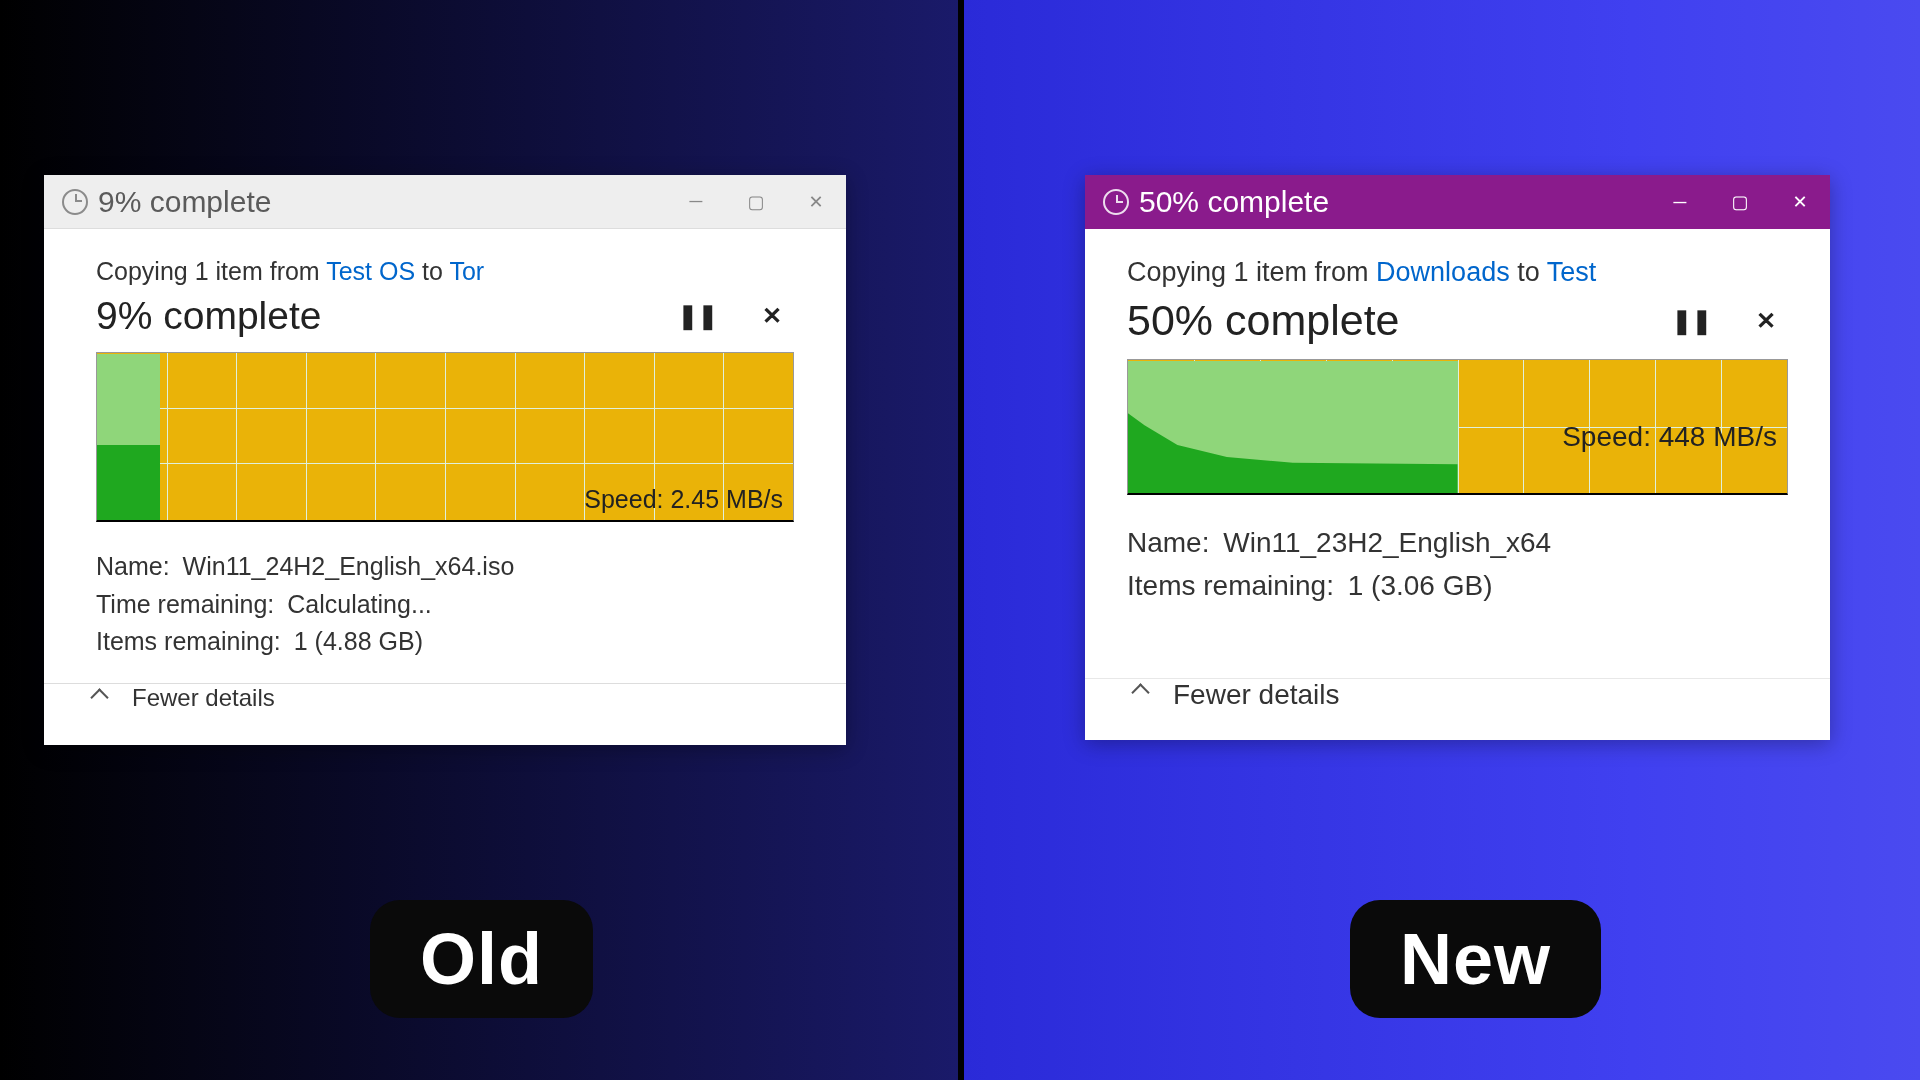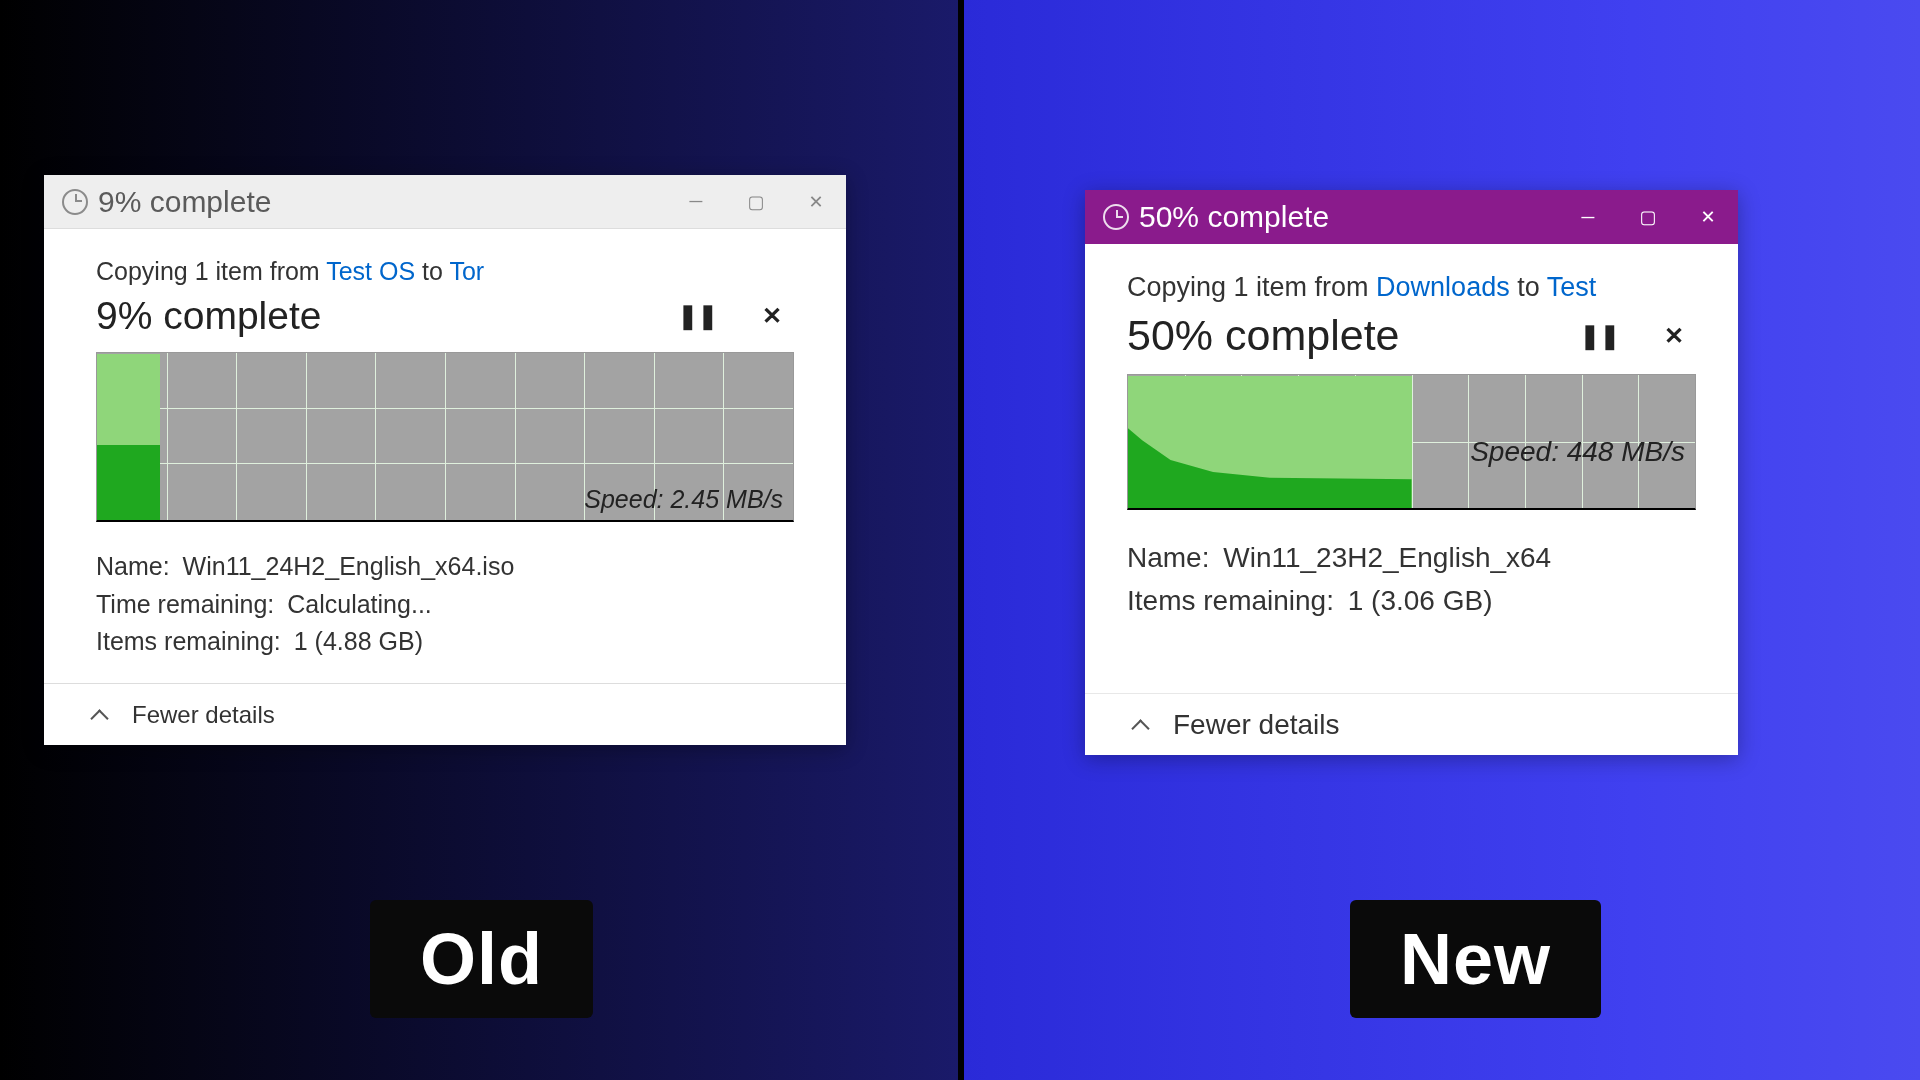--- a/index.html
+++ b/index.html
@@ -47,7 +47,7 @@
       box-shadow: 0 4px 20px rgba(0,0,0,0.3);
     }
     .dialog-old { left: 44px; top: 175px; width: 802px; height: 570px; }
-    .dialog-new { left: 1085px; top: 190px; width: 653px; height: 565px; }
+    .dialog-new { left: 1085px; top: 175px; width: 745px; height: 565px; }
 
     .titlebar {
       height: 54px;

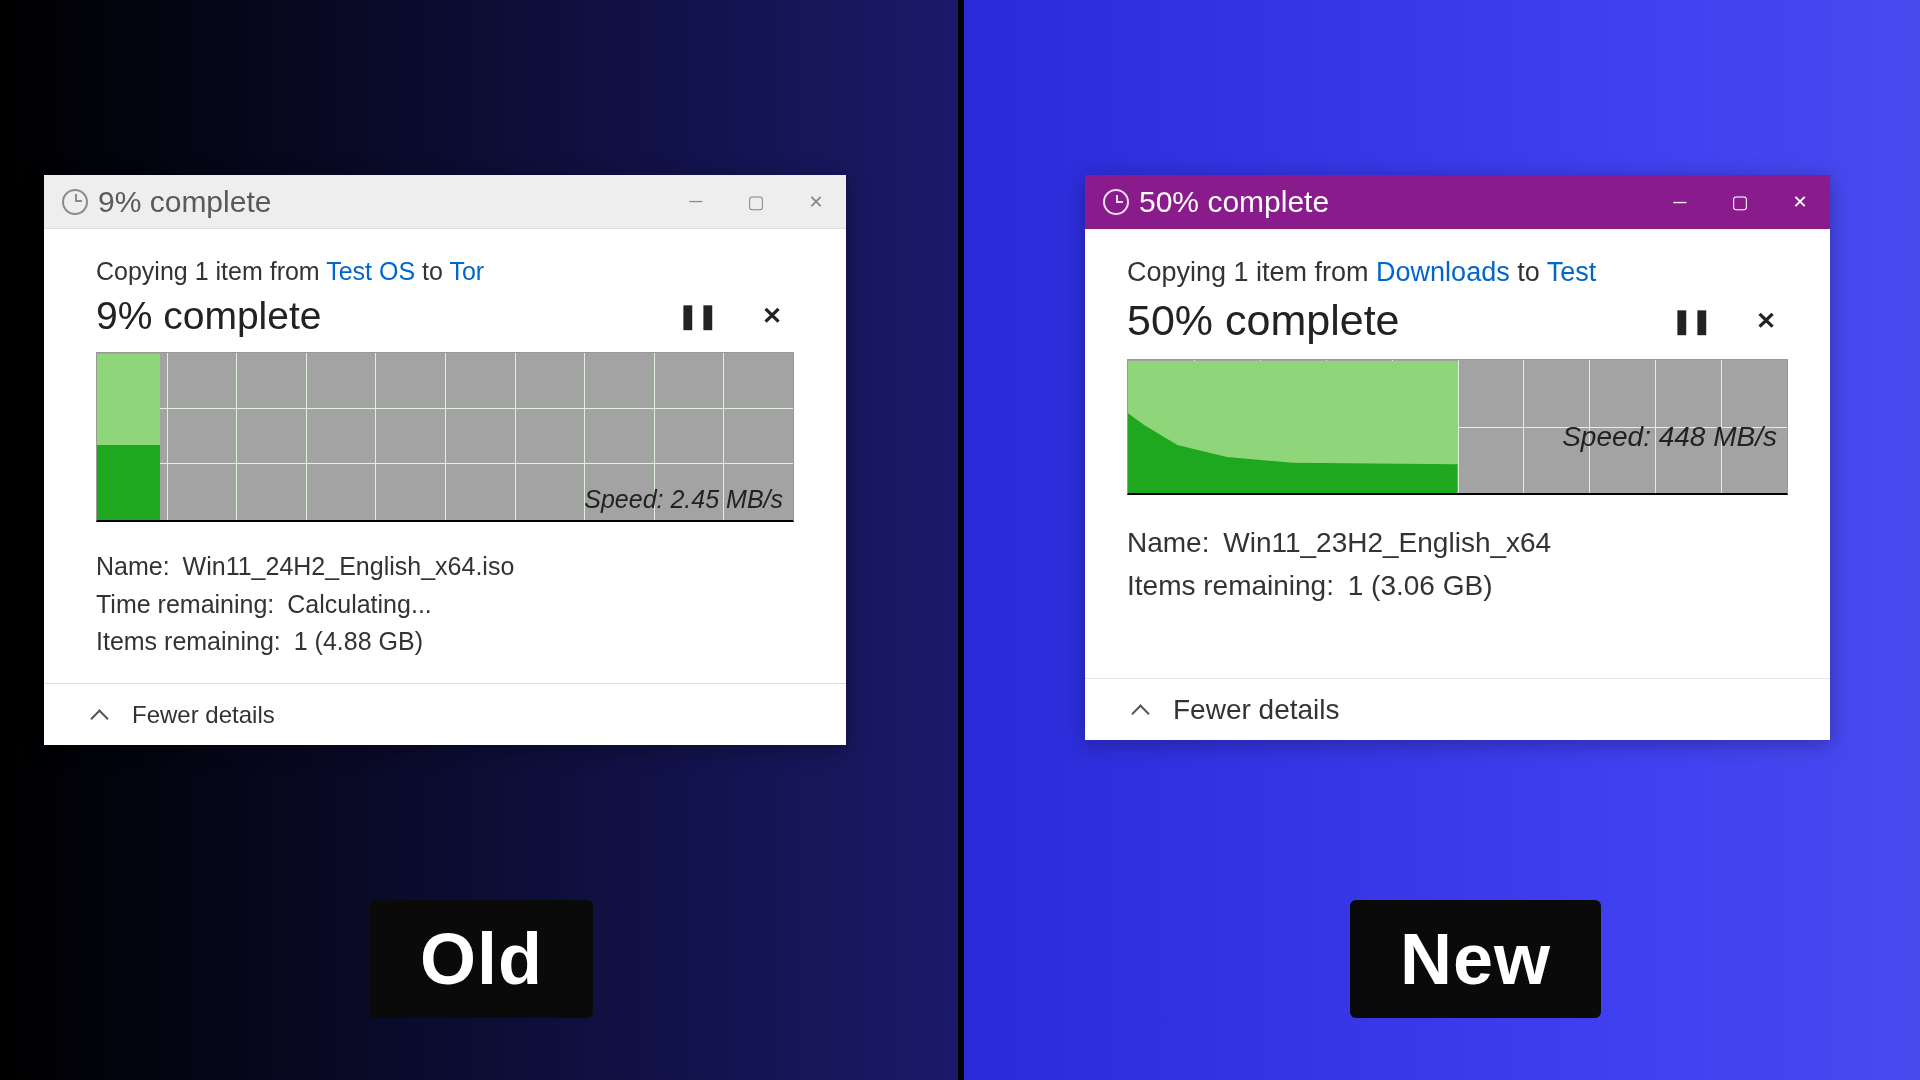--- a/index.html
+++ b/index.html
@@ -131,9 +131,8 @@
       height: 170px;
       border: 1px solid #999;
       border-bottom: 2px solid #000;
-      background: #a3a3a3;
+      background: #eab308;
       overflow: hidden;
-      font-style: italic;
     }
     .dialog-new .chart { height: 136px; }
 

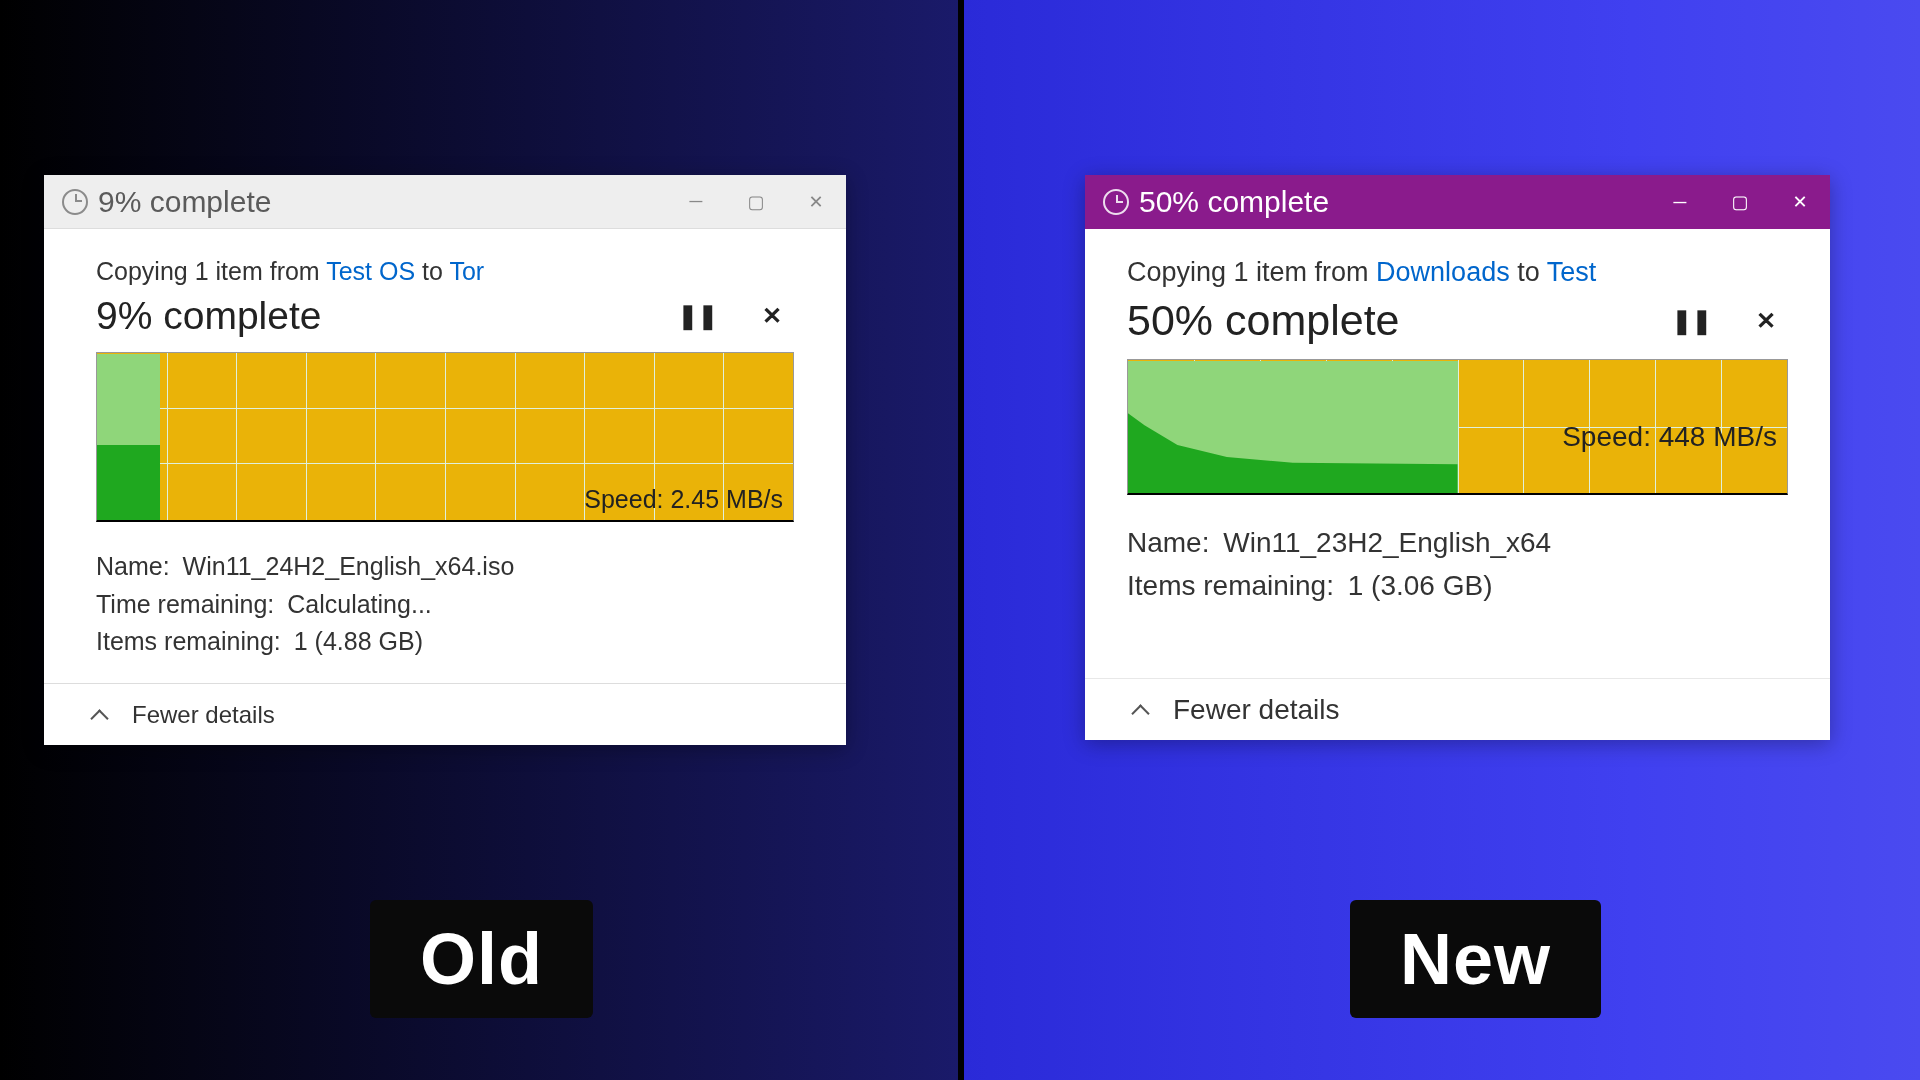--- a/index.html
+++ b/index.html
@@ -178,7 +178,6 @@
       height: 62px;
       border-top: 1px solid #ddd;
       display: flex;
-      align-items: center;
       padding-left: 46px;
       gap: 22px;
       font-size: 24px;

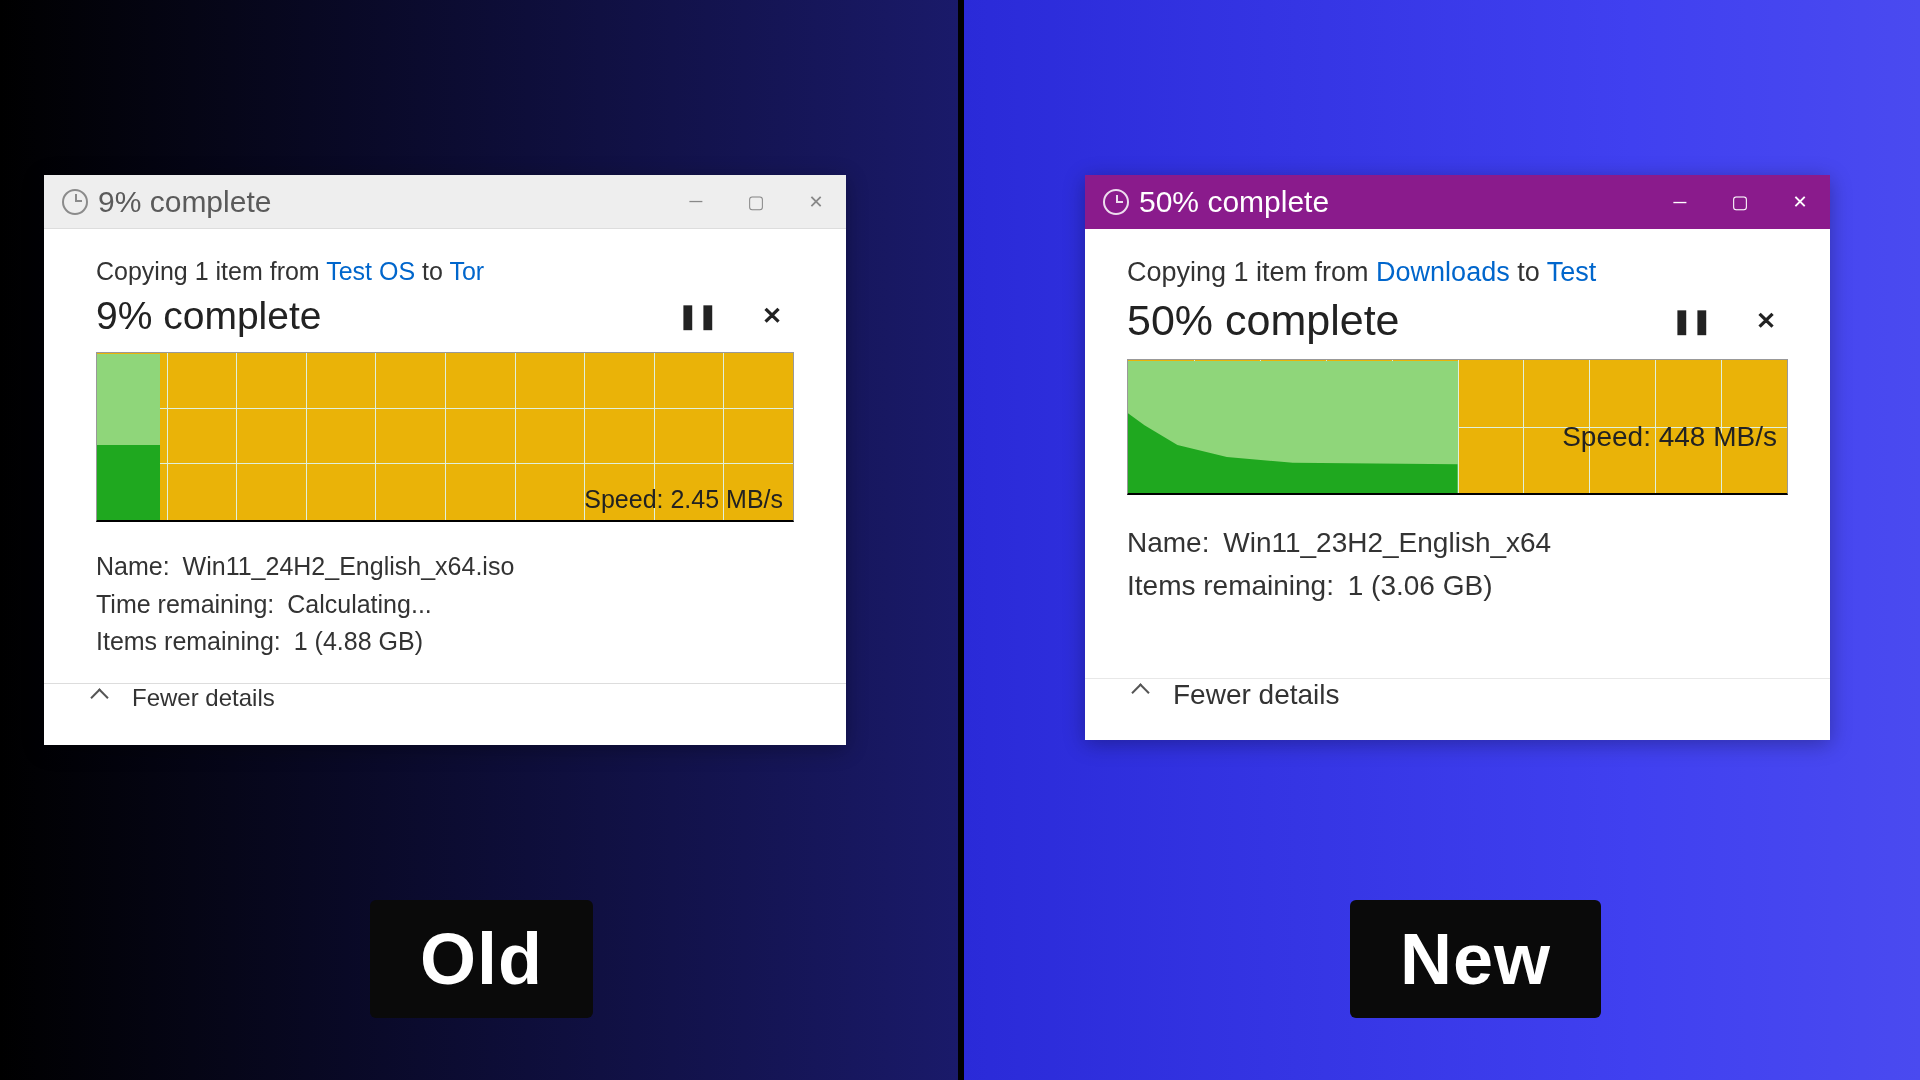--- a/index.html
+++ b/index.html
@@ -35,7 +35,7 @@
       font-weight: 800;
       font-size: 72px;
       padding: 18px 50px;
-      border-radius: 6px;
+      border-radius: 30px;
       letter-spacing: 1px;
     }
     .caption-old { left: 370px; top: 900px; }

